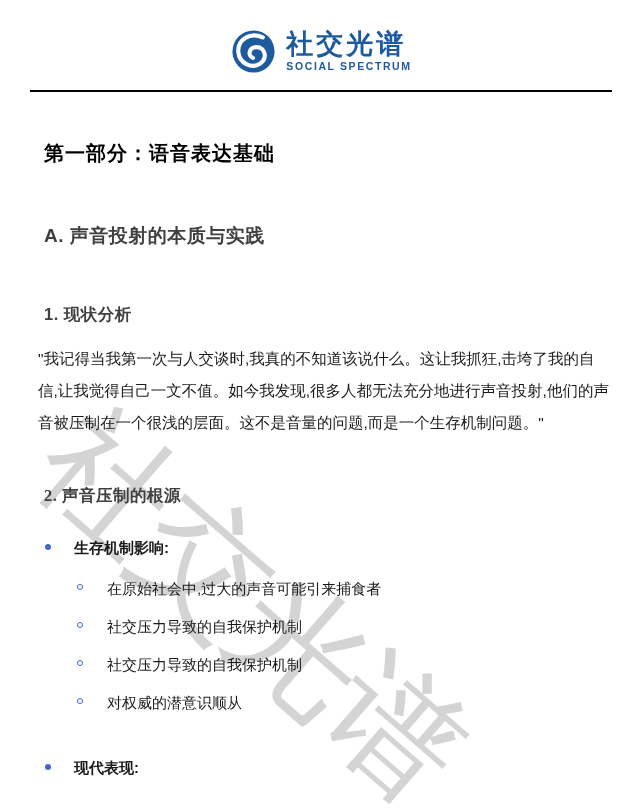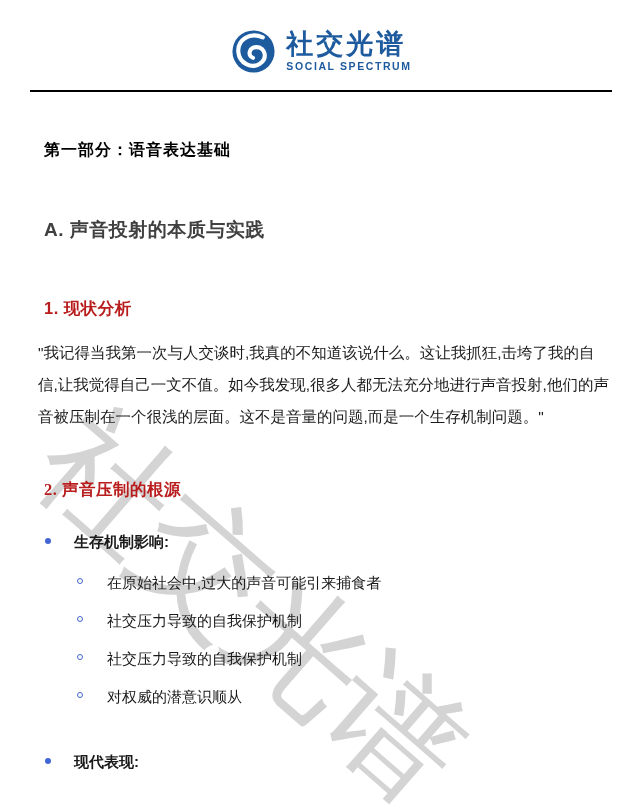--- a/index.html
+++ b/index.html
@@ -55,7 +55,7 @@
   
   main { padding: 0 30px 0 38px; }
   h1 {
-    font-size: 16px; font-weight: bold; color: #000;
+    font-size: 20px; font-weight: bold; color: #000;
     margin: 48px 0 0 6px; letter-spacing: 1px;
   }
   h2 {

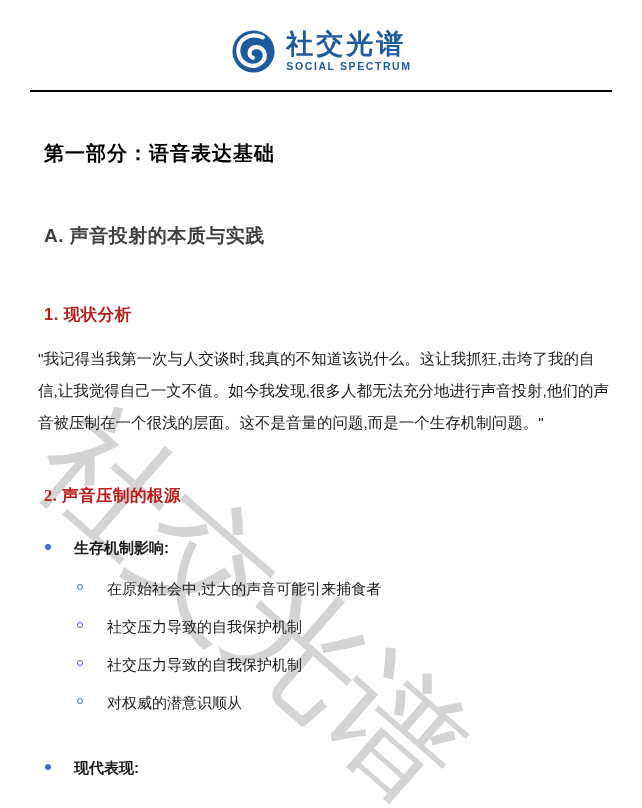--- a/index.html
+++ b/index.html
@@ -63,7 +63,7 @@
     margin: 56px 0 0 6px; letter-spacing: 0.5px;
   }
   h3 {
-    font-size: 16.5px; font-weight: bold; color: #b91c1c;
+    font-size: 16.5px; font-weight: bold; color: #404040;
     margin: 55px 0 0 6px; letter-spacing: 0.5px;
   }
   h3.second { margin-top: 47px; font-family: Liberation Serif, serif; }

